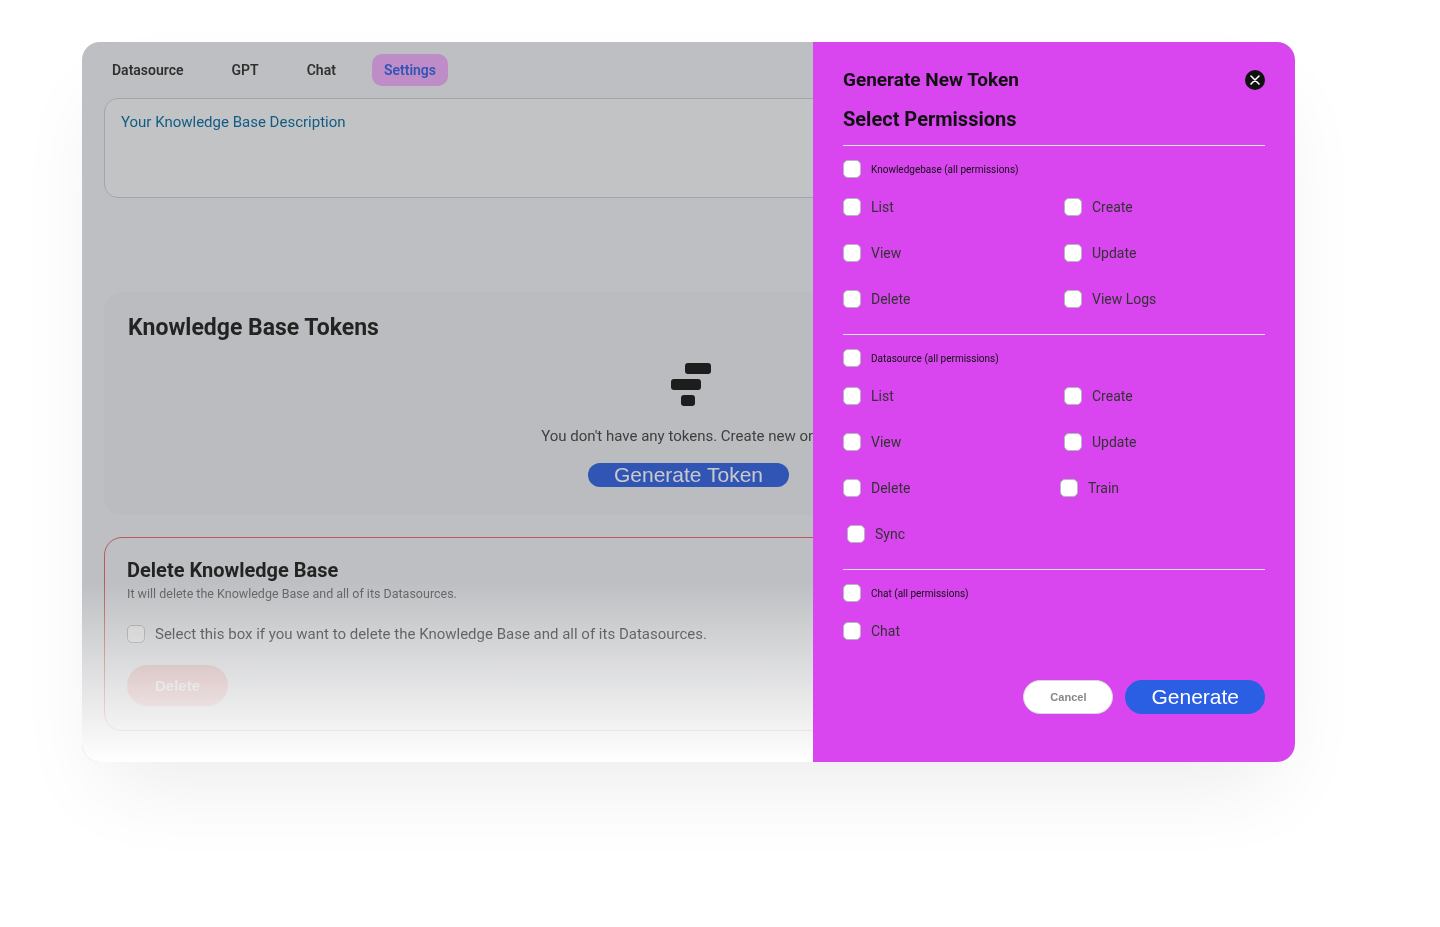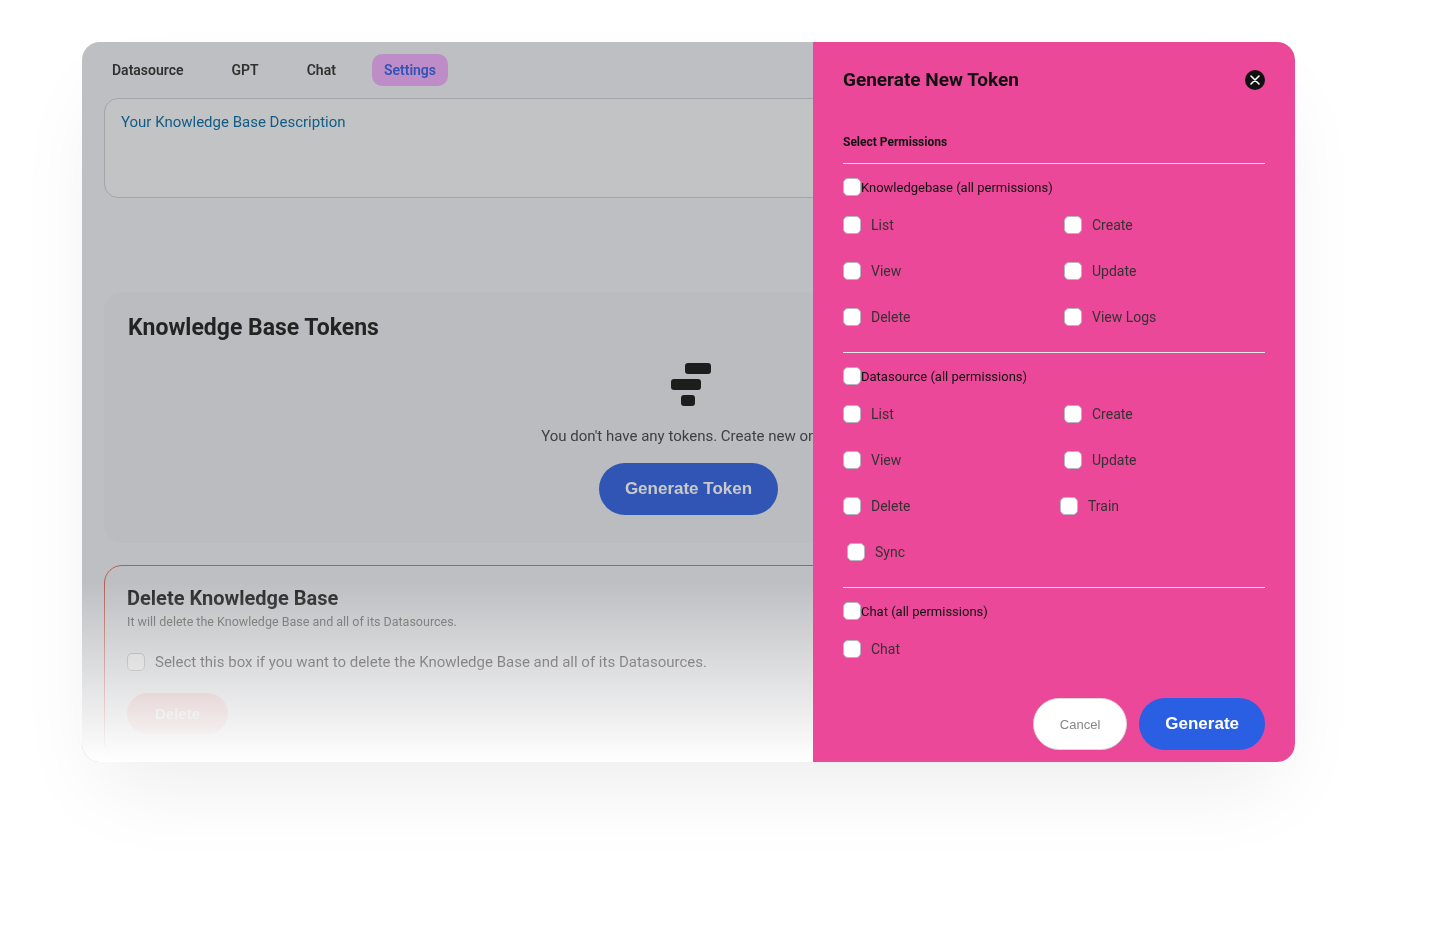--- a/index.html
+++ b/index.html
@@ -165,7 +165,7 @@
     position: absolute;
     top: 0; right: 0; bottom: 0;
     width: 482px;
-    background: #ec4899;
+    background: #d946ef;
     z-index: 5;
     border-top-right-radius: 18px;
     border-bottom-right-radius: 18px;

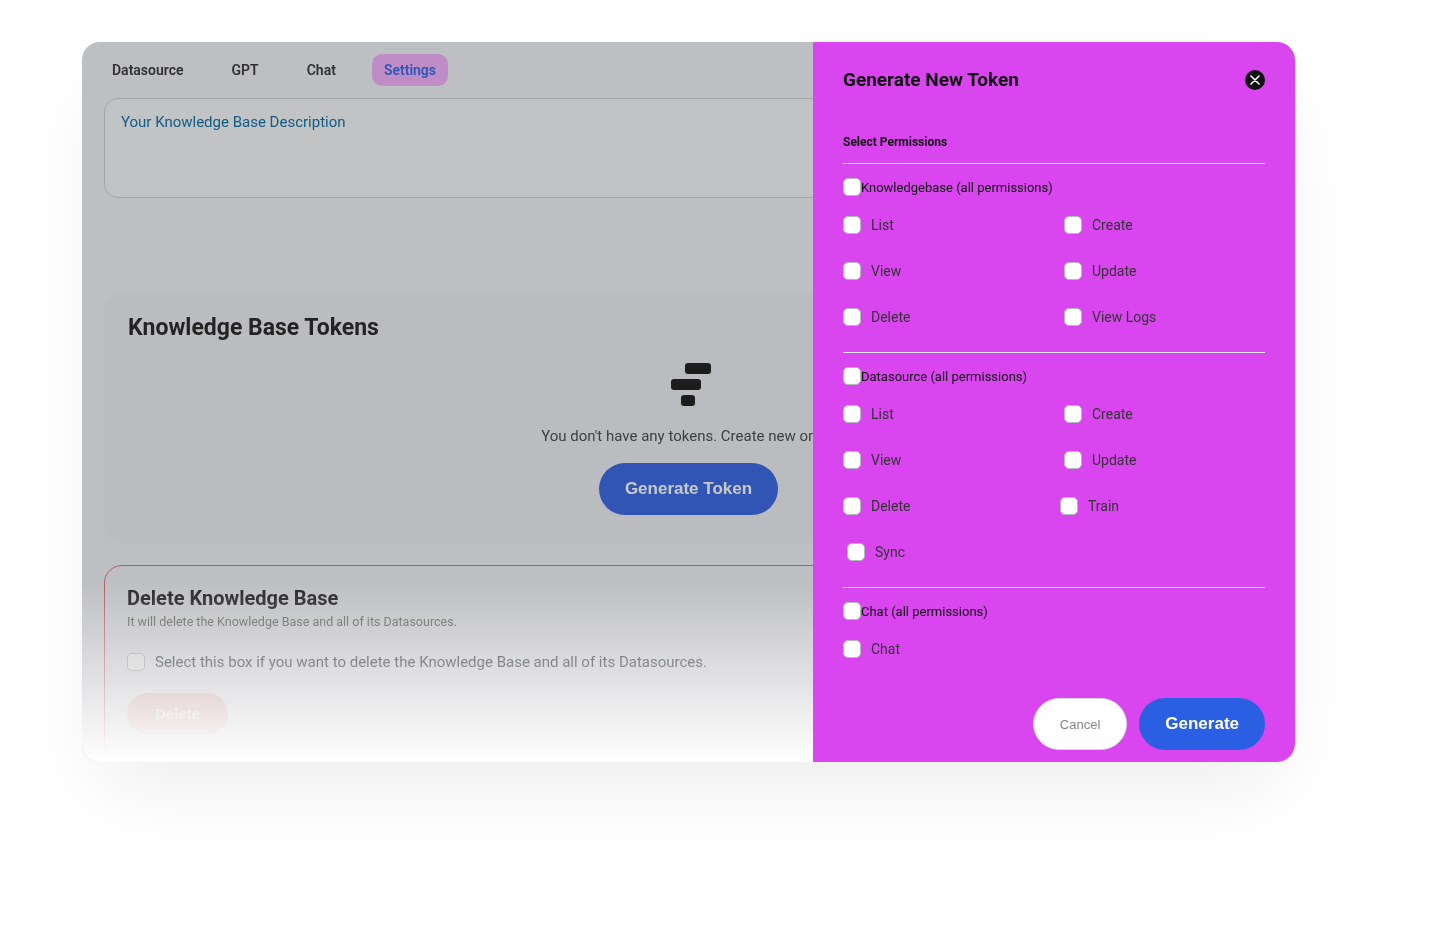--- a/index.html
+++ b/index.html
@@ -195,9 +195,9 @@
     flex-shrink: 0;
   }
   .drawer-sub {
-    font-size: 12px;
-    font-weight: 700;
-    margin-top: 44px;
+    font-size: 20px;
+    font-weight: 700;
+    margin-top: 16px;
     color: #111;
   }
   .perm-section {

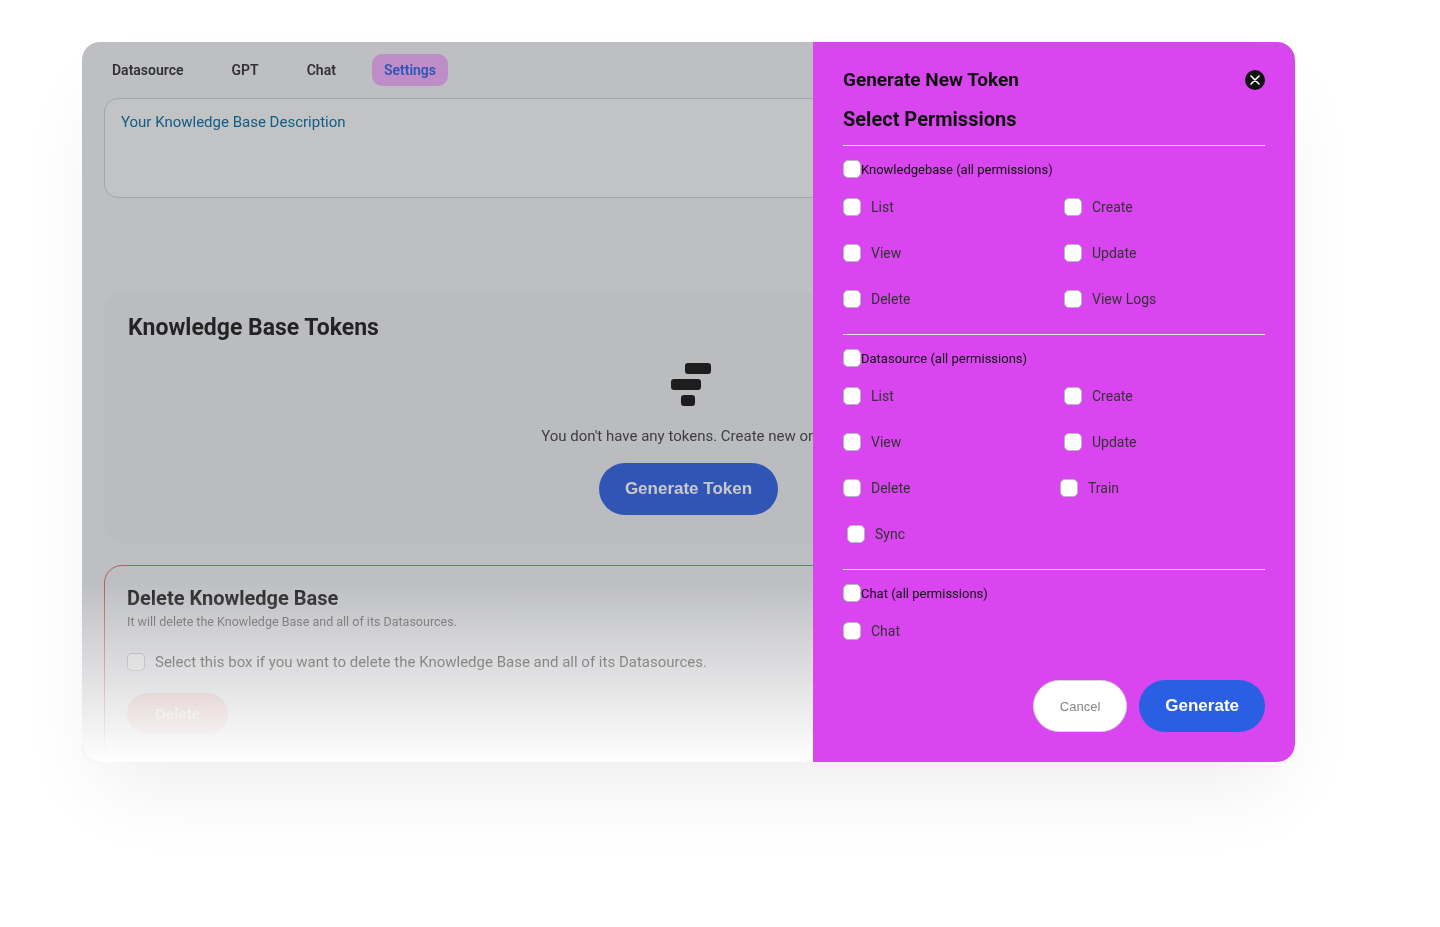--- a/index.html
+++ b/index.html
@@ -210,7 +210,8 @@
   .perm-all {
     display: flex;
     align-items: center;
-    font-size: 13px;
+    gap: 10px;
+    font-size: 10px;
     color: #111;
     margin-bottom: 12px;
   }

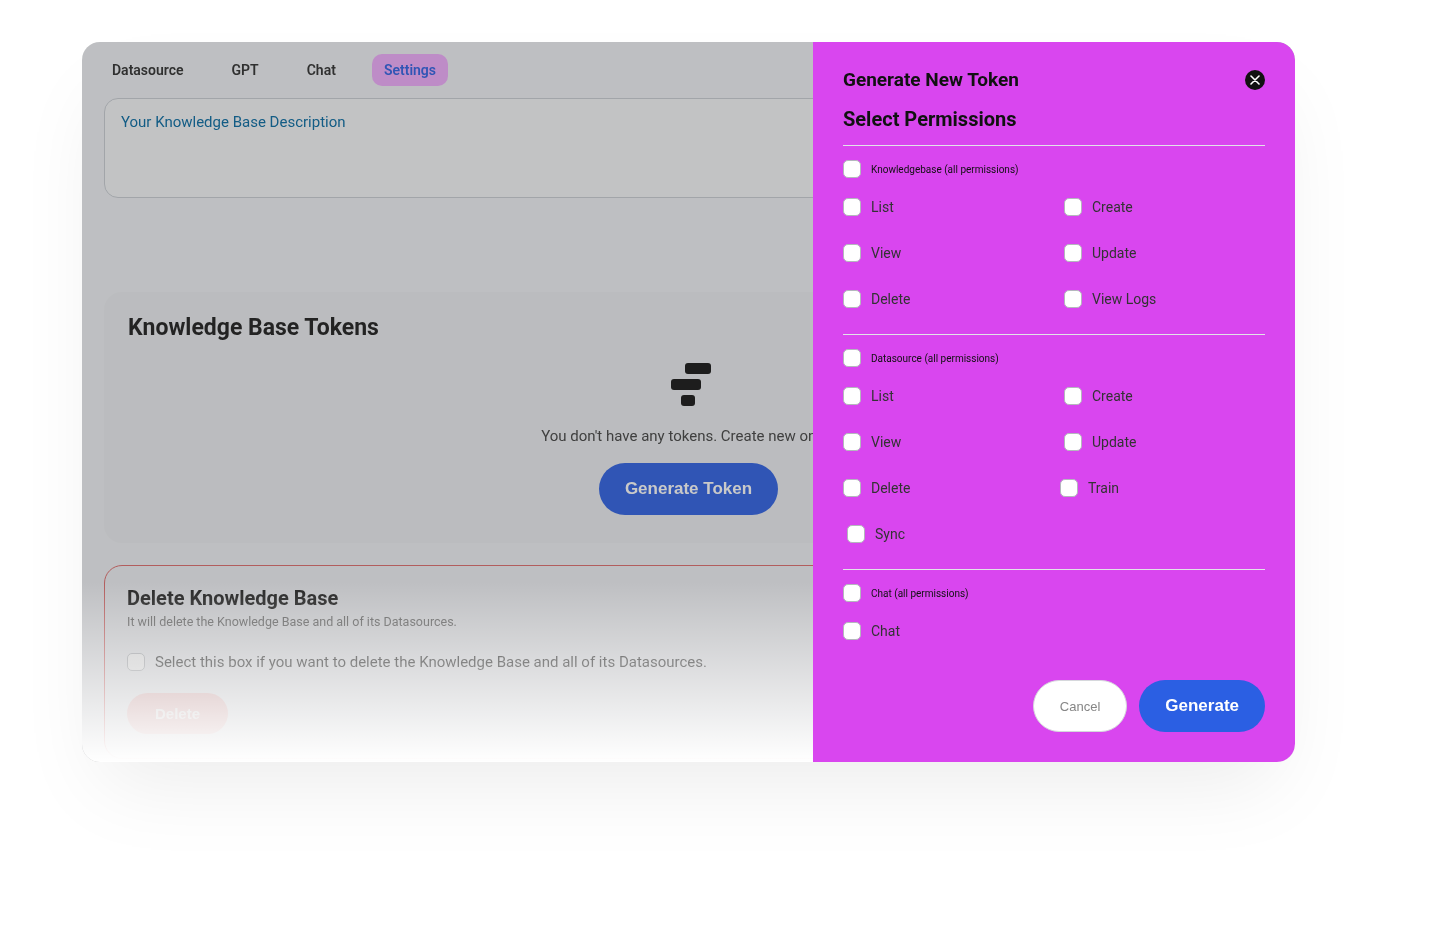--- a/index.html
+++ b/index.html
@@ -102,9 +102,9 @@
     background: #2b5fe3;
     color: #fff;
     border: none;
-    padding: 16px 26px;
-    font-size: 17px;
-    font-weight: 700;
+    padding: 0 26px;
+    font-size: 21px;
+    font-weight: 400;
     border-radius: 999px;
     cursor: pointer;
   }

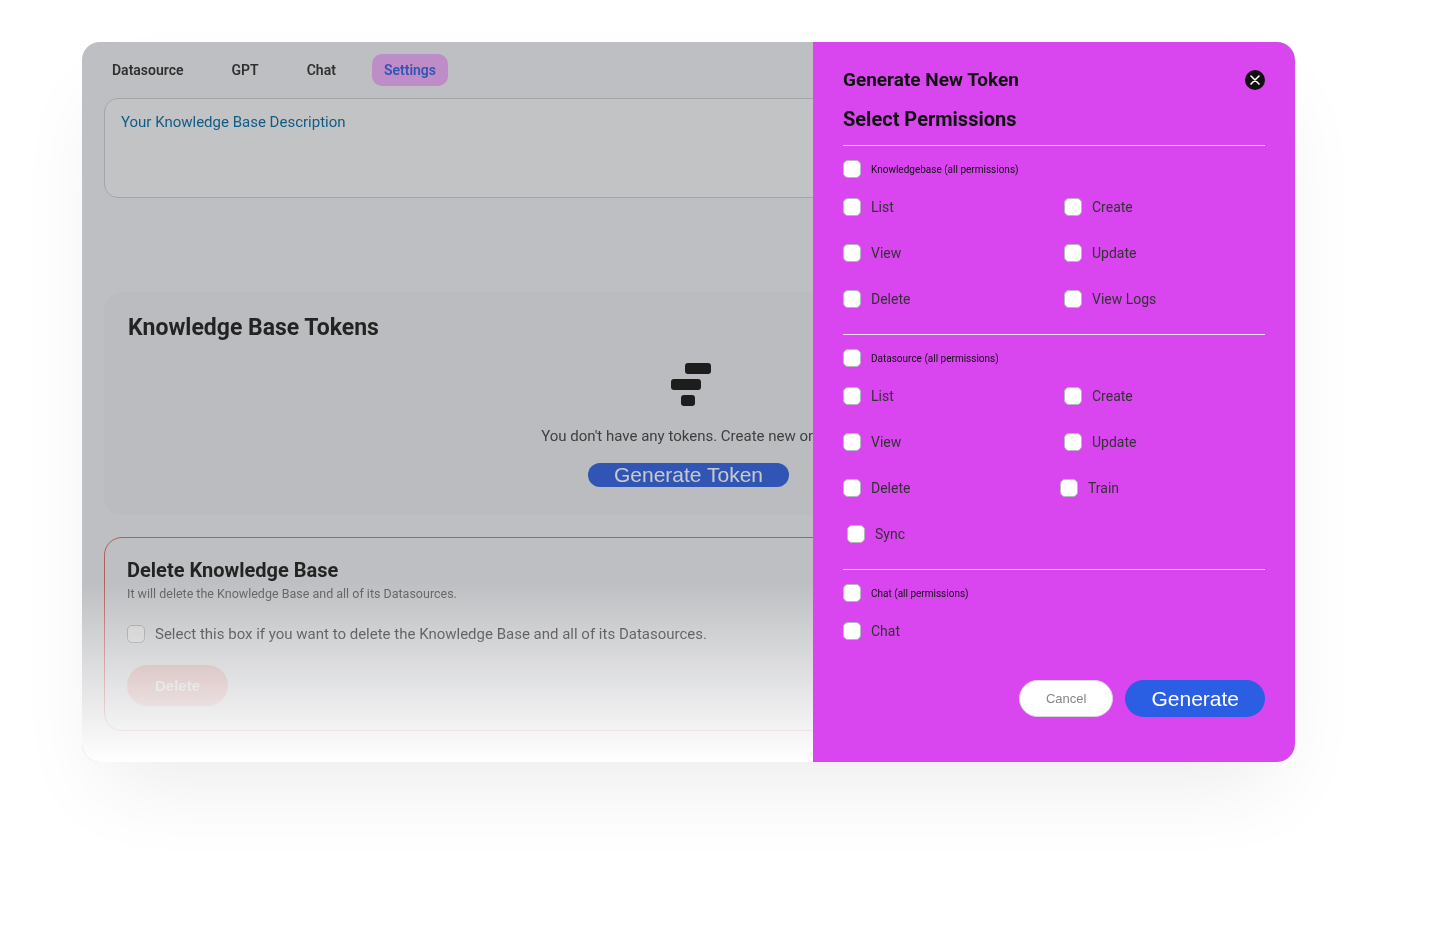--- a/index.html
+++ b/index.html
@@ -240,8 +240,8 @@
     color: #868686;
     border: 1.5px solid #d6d8dc;
     padding: 10px 26px;
-    font-size: 13px;
-    font-weight: 400;
+    font-size: 11px;
+    font-weight: 700;
     border-radius: 999px;
     cursor: pointer;
   }

